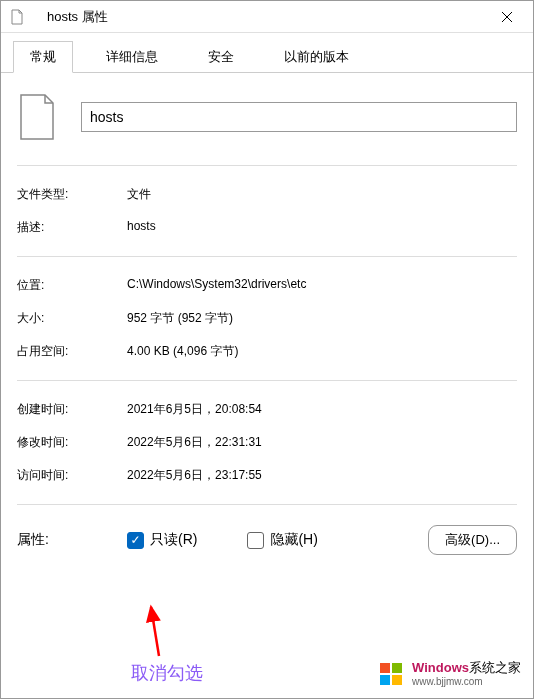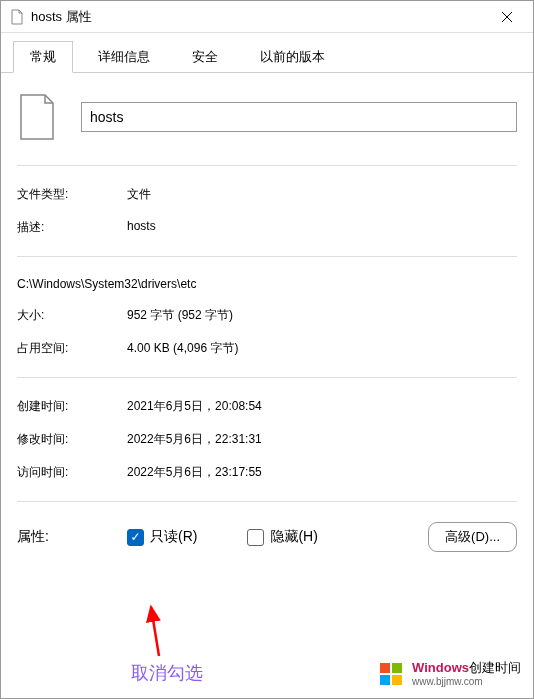--- a/index.html
+++ b/index.html
@@ -27,7 +27,7 @@
     .titlebar-left {
       display: flex;
       align-items: center;
-      gap: 6px;
+      gap: 22px;
     }
     .titlebar-icon {
       width: 16px;

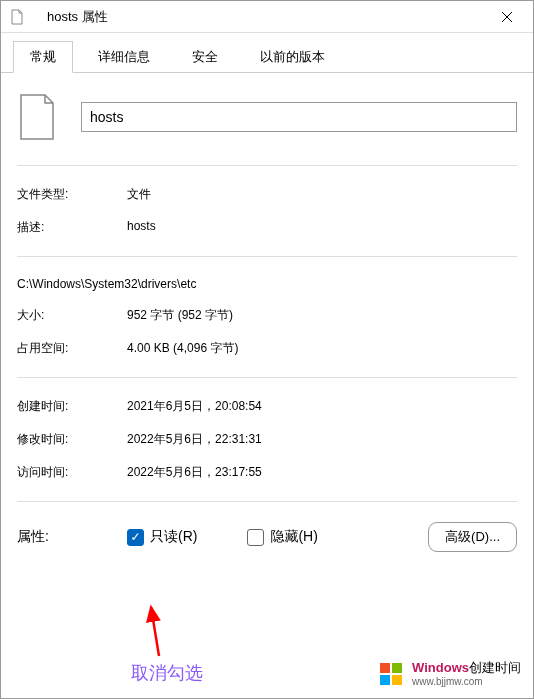--- a/index.html
+++ b/index.html
@@ -49,7 +49,7 @@
       display: flex;
       padding: 8px 12px 0 12px;
       border-bottom: 1px solid #ccc;
-      gap: 8px;
+      gap: 16px;
     }
     .tab {
       padding: 6px 16px;

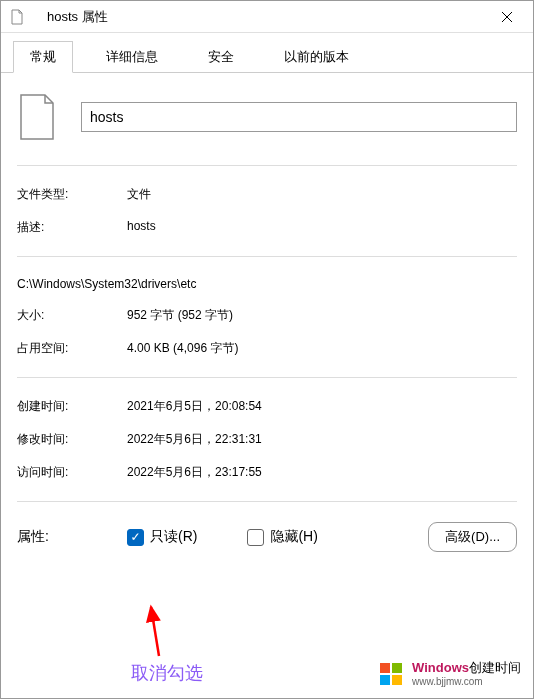--- a/index.html
+++ b/index.html
@@ -235,6 +235,7 @@
   <hr class="separator">
 
   <div class="prop-row">
+    <div class="prop-label">位置:</div>
     <div class="prop-value">C:\Windows\System32\drivers\etc</div>
   </div>
   <div class="prop-row">

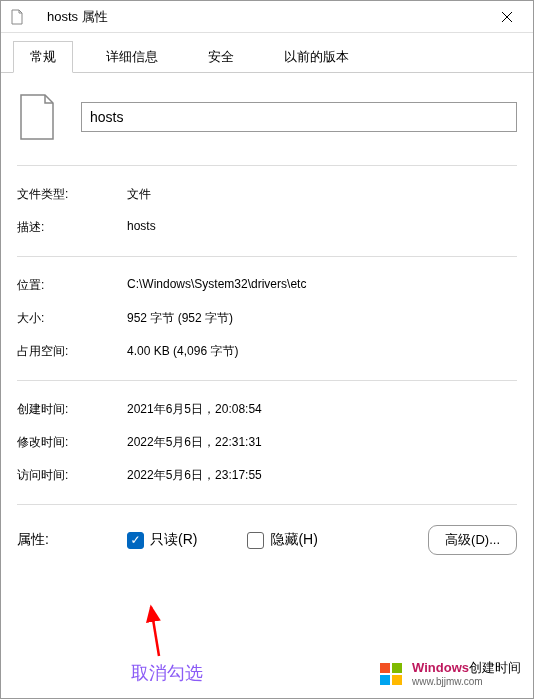--- a/index.html
+++ b/index.html
@@ -299,7 +299,7 @@
   </svg>
   <div class="watermark-text">
     <div class="watermark-brand">
-      <b>Windows</b><span>创建时间</span>
+      <b>Windows</b><span>系统之家</span>
     </div>
     <div class="watermark-url">www.bjjmw.com</div>
   </div>

